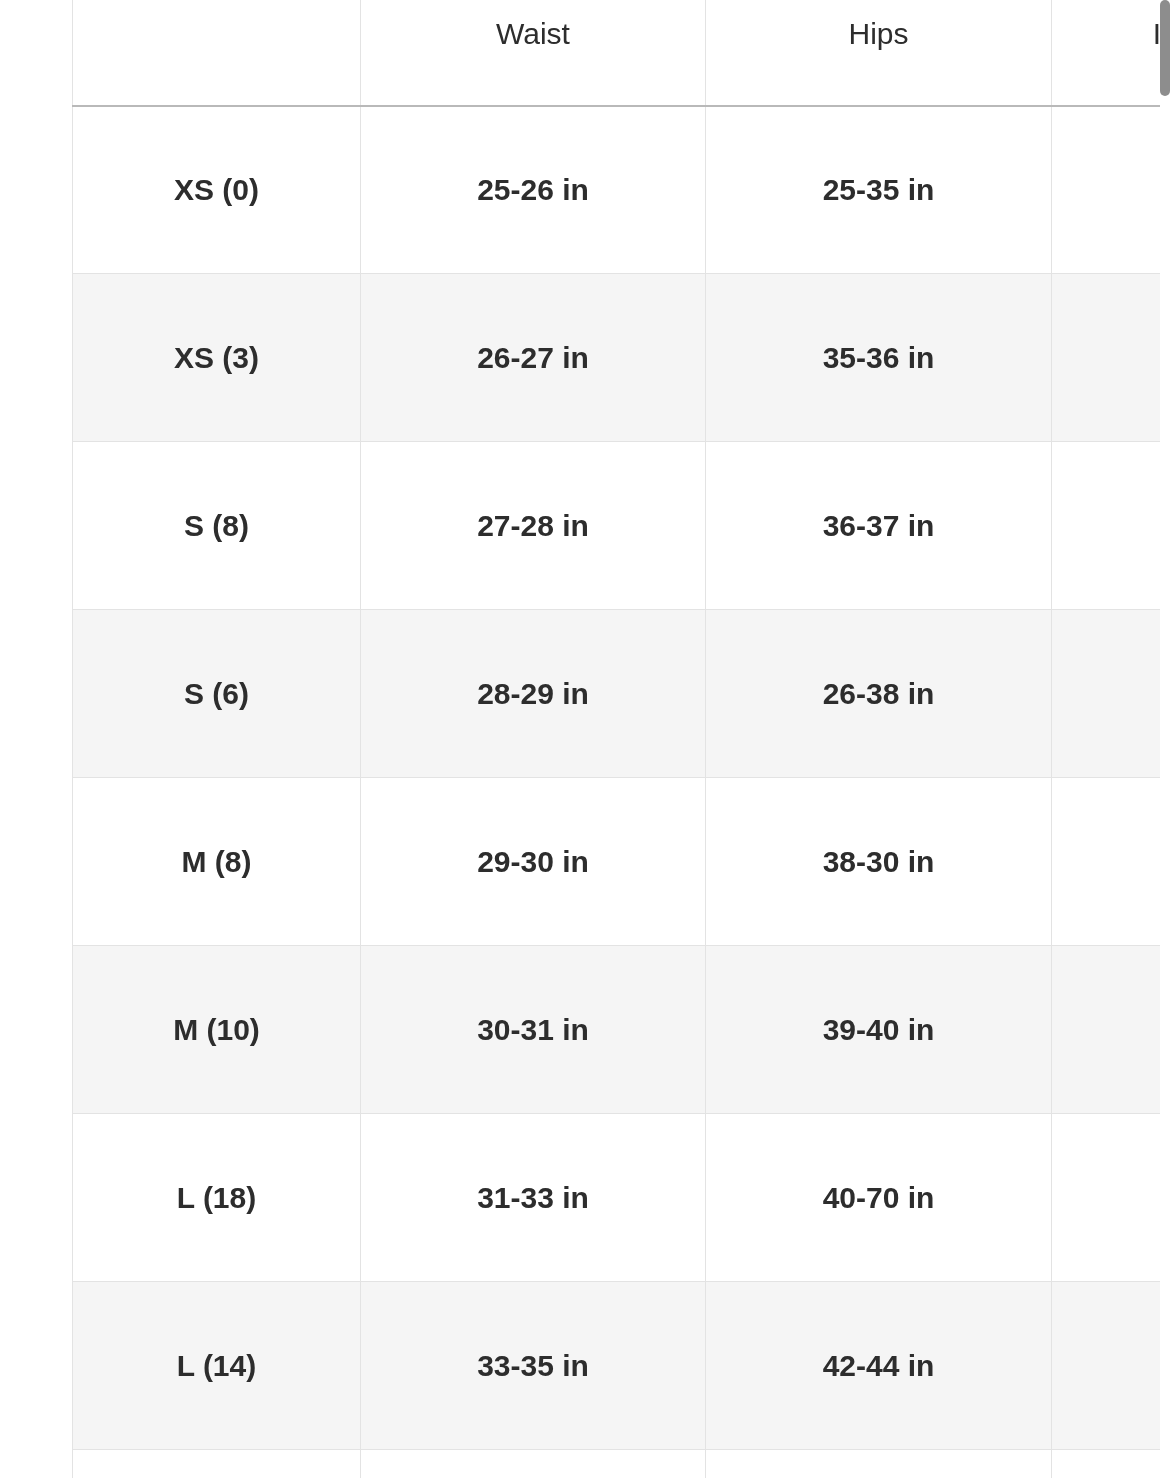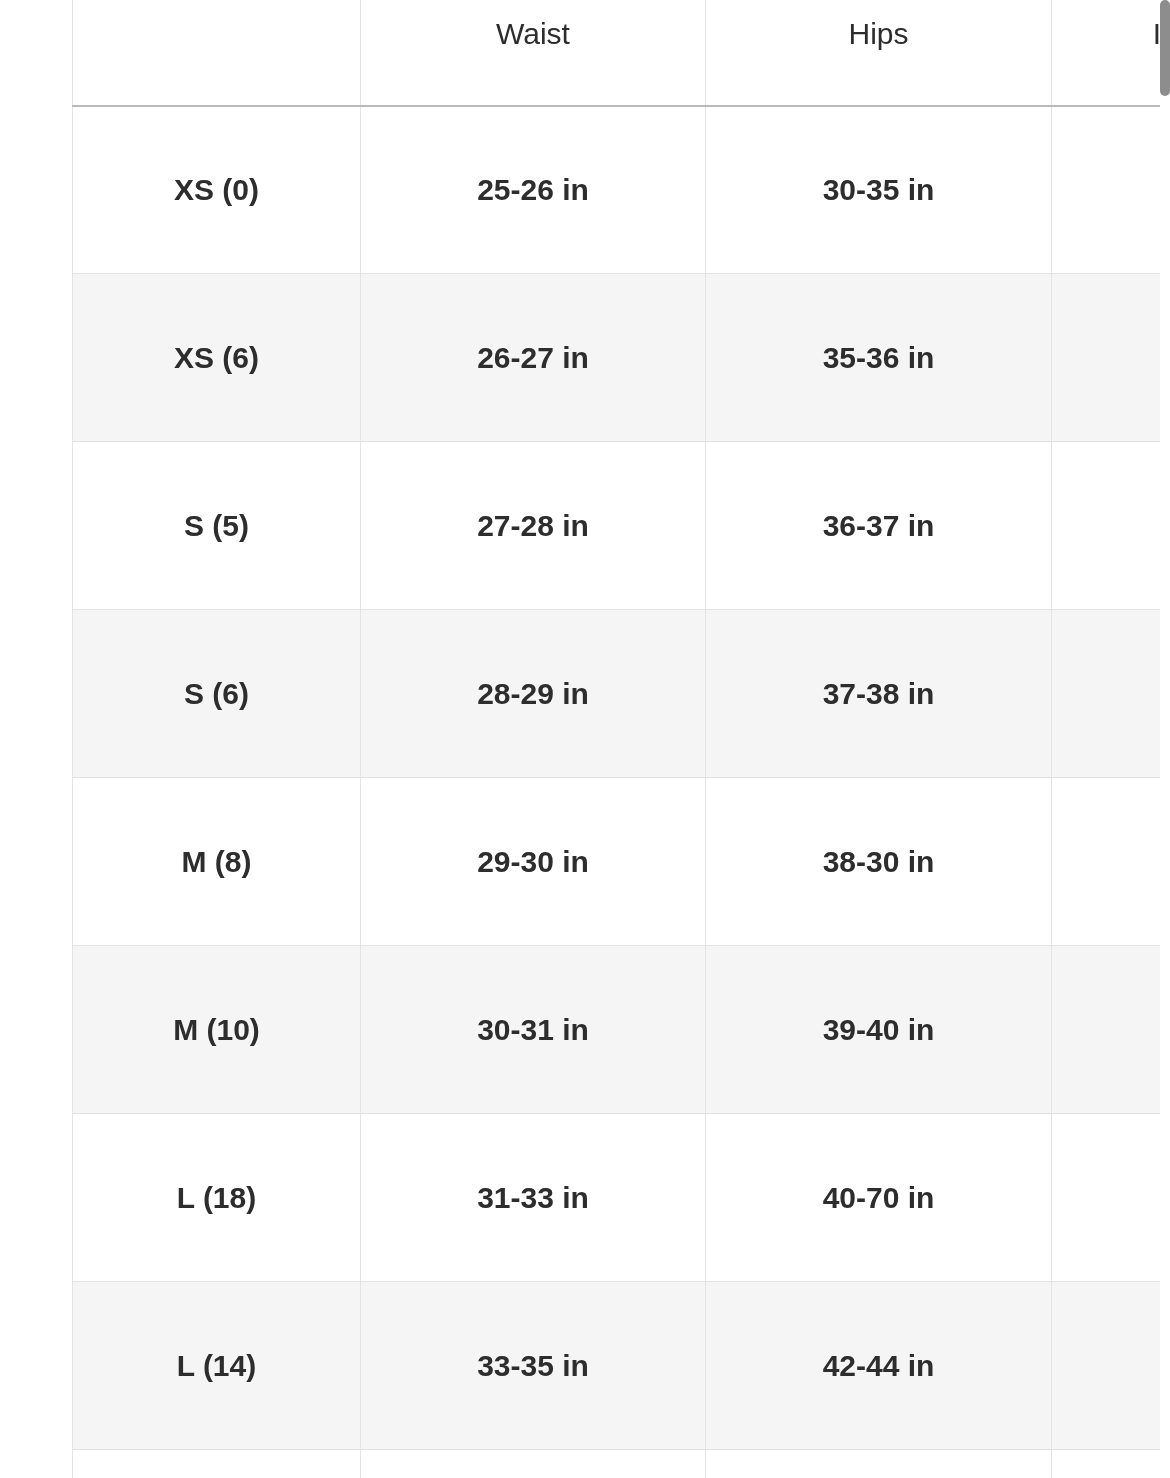--- a/index.html
+++ b/index.html
@@ -124,7 +124,7 @@
         <tr class="row">
           <td>XS (0)</td>
           <td>25-26 in</td>
-          <td>30-35 in</td>
+          <td>25-35 in</td>
           <td></td>
         </tr>
         <tr class="row alt">

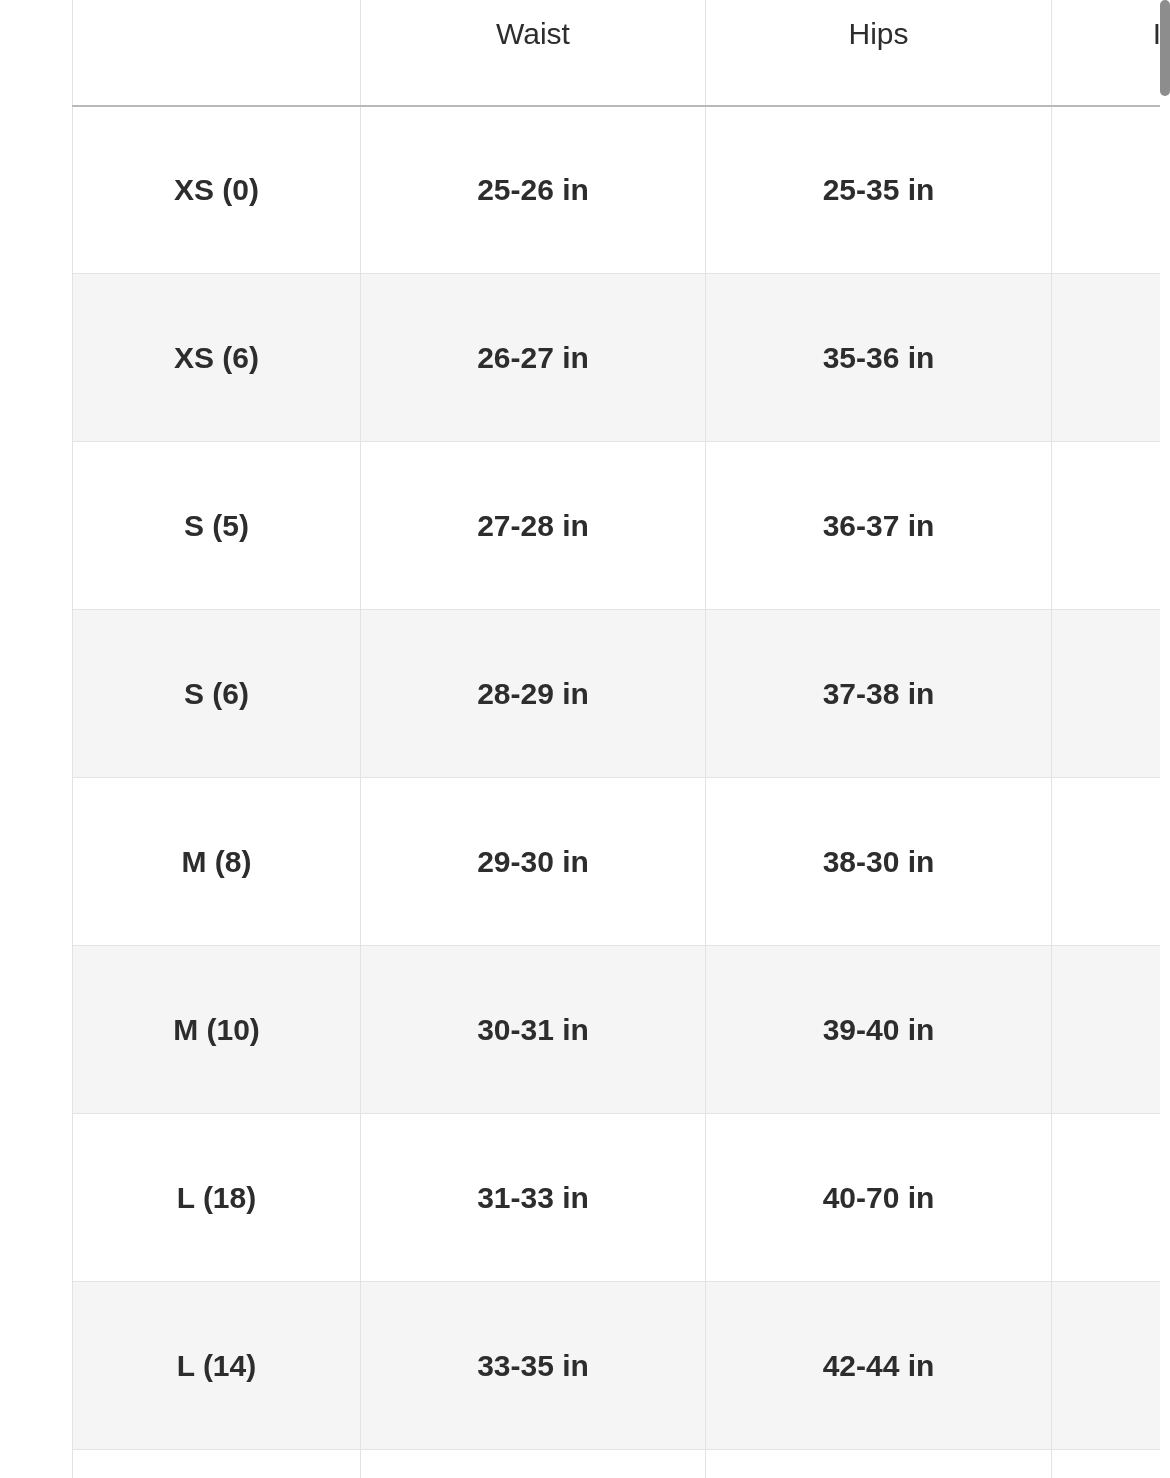--- a/index.html
+++ b/index.html
@@ -128,7 +128,7 @@
           <td></td>
         </tr>
         <tr class="row alt">
-          <td>XS (6)</td>
+          <td>XS (3)</td>
           <td>26-27 in</td>
           <td>35-36 in</td>
           <td></td>

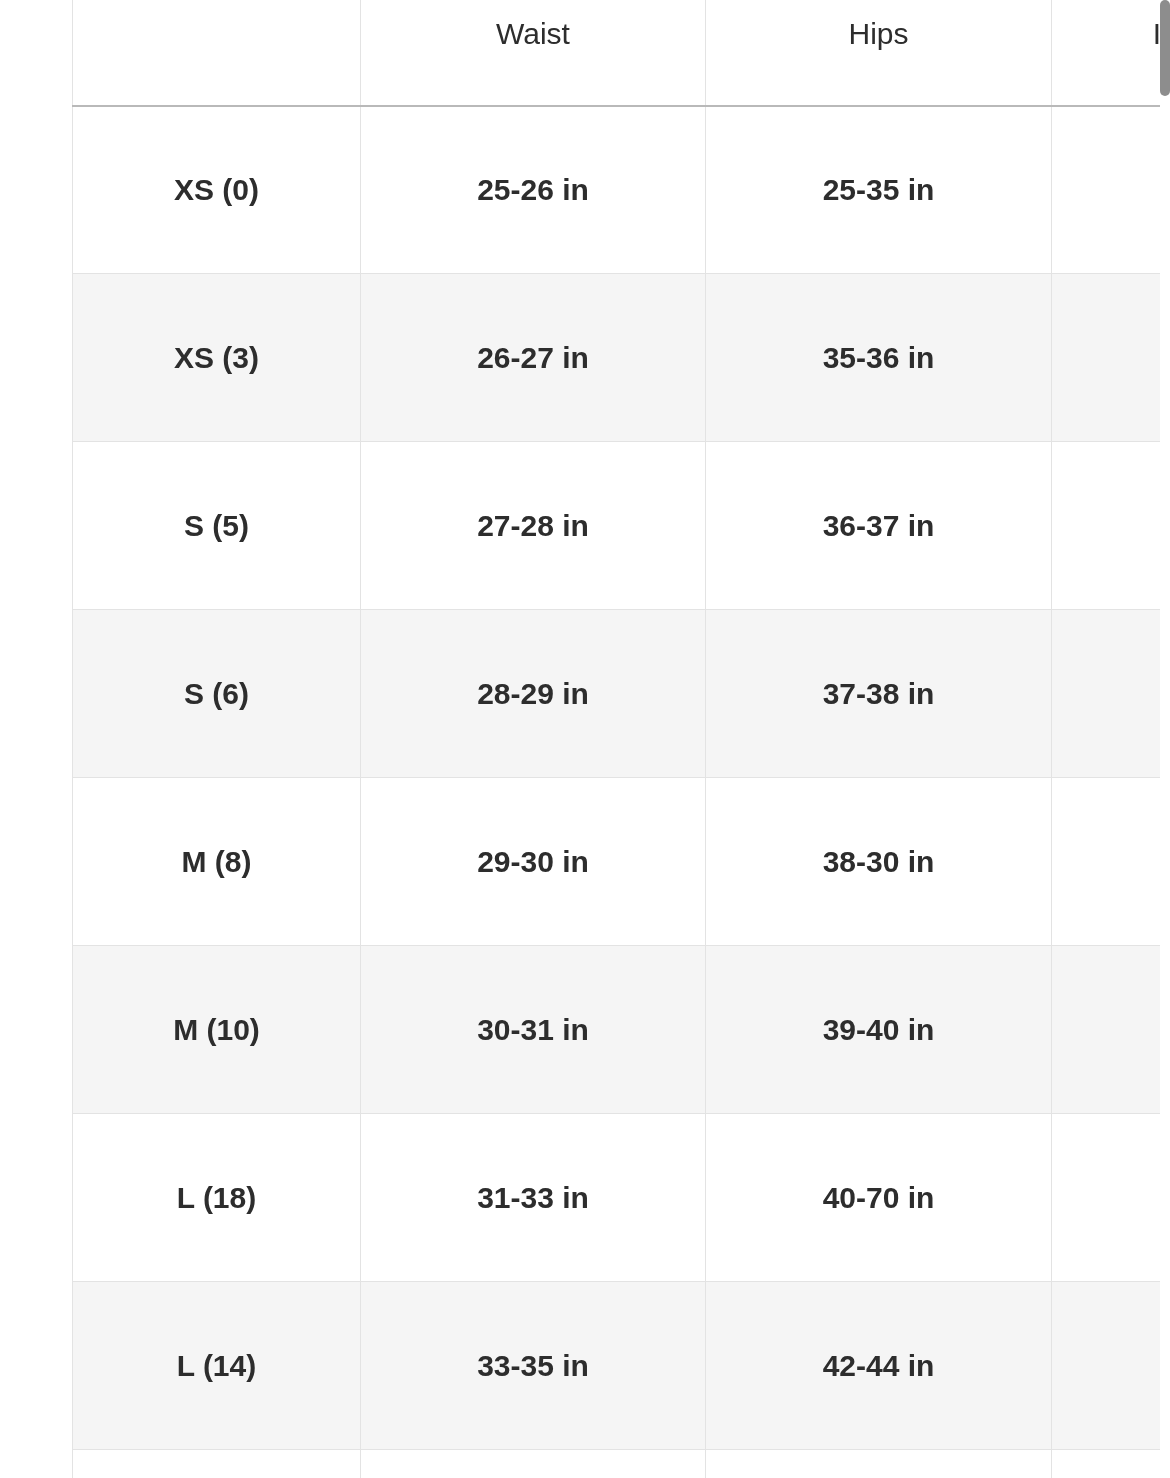--- a/index.html
+++ b/index.html
@@ -134,7 +134,7 @@
           <td></td>
         </tr>
         <tr class="row">
-          <td>S (5)</td>
+          <td>S (8)</td>
           <td>27-28 in</td>
           <td>36-37 in</td>
           <td></td>

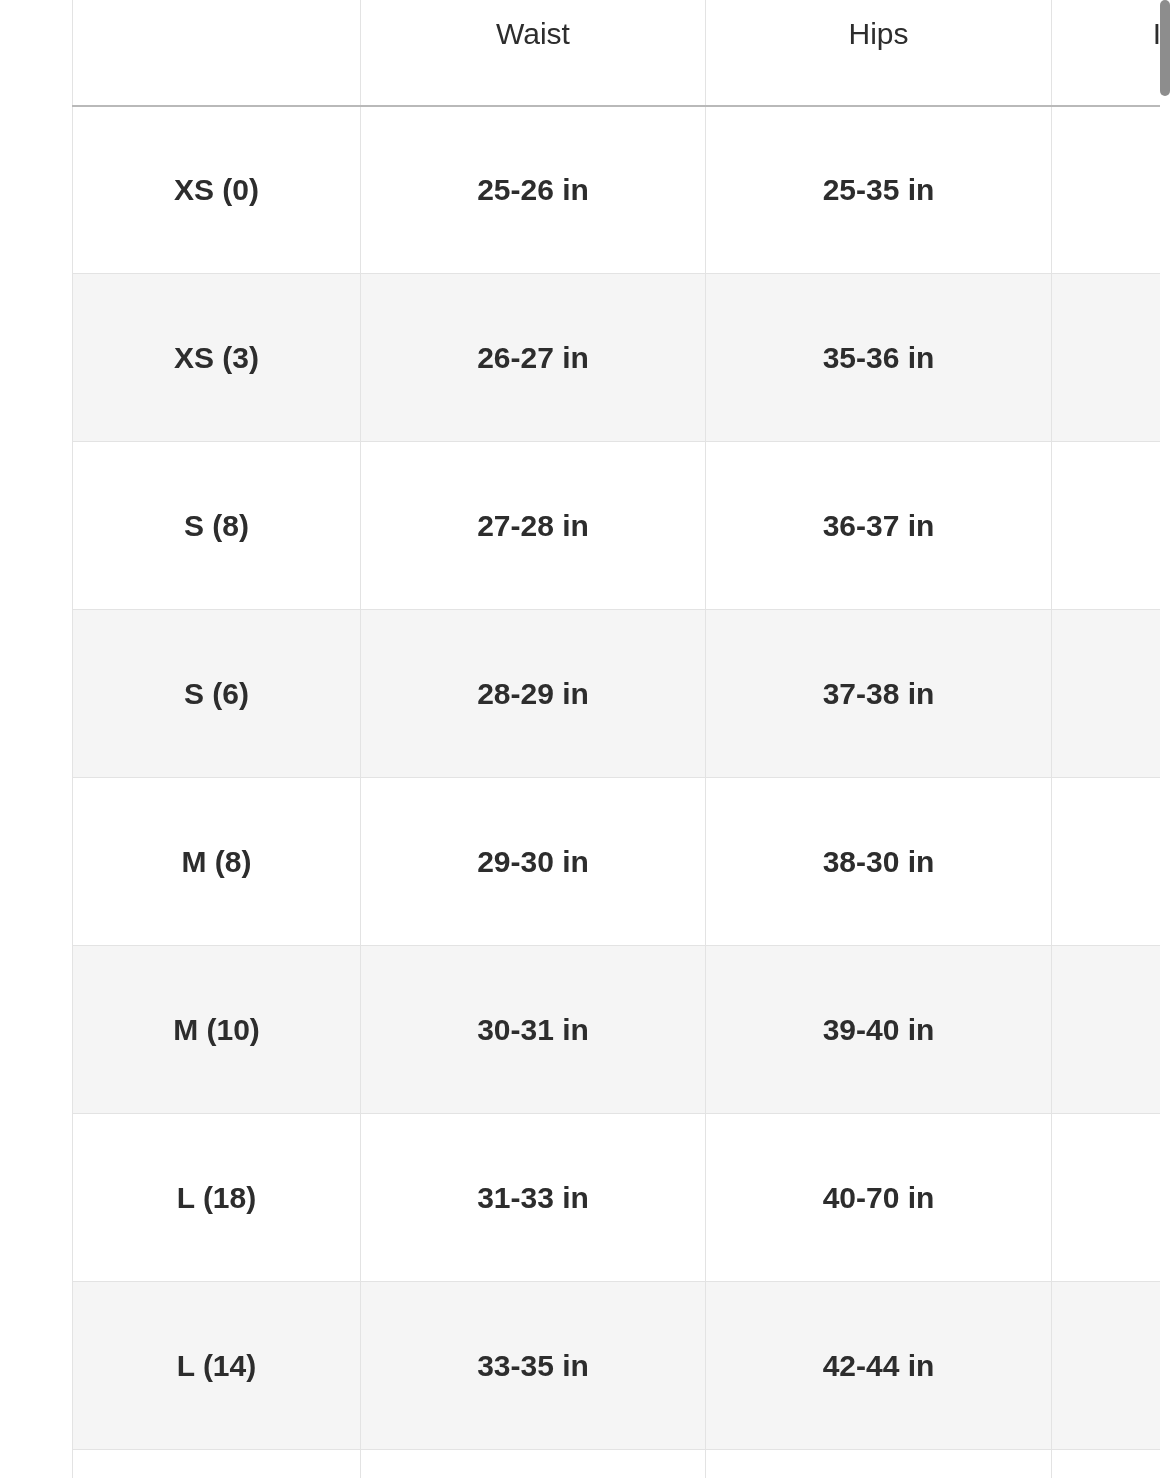--- a/index.html
+++ b/index.html
@@ -142,7 +142,7 @@
         <tr class="row alt">
           <td>S (6)</td>
           <td>28-29 in</td>
-          <td>37-38 in</td>
+          <td>26-38 in</td>
           <td></td>
         </tr>
         <tr class="row">

